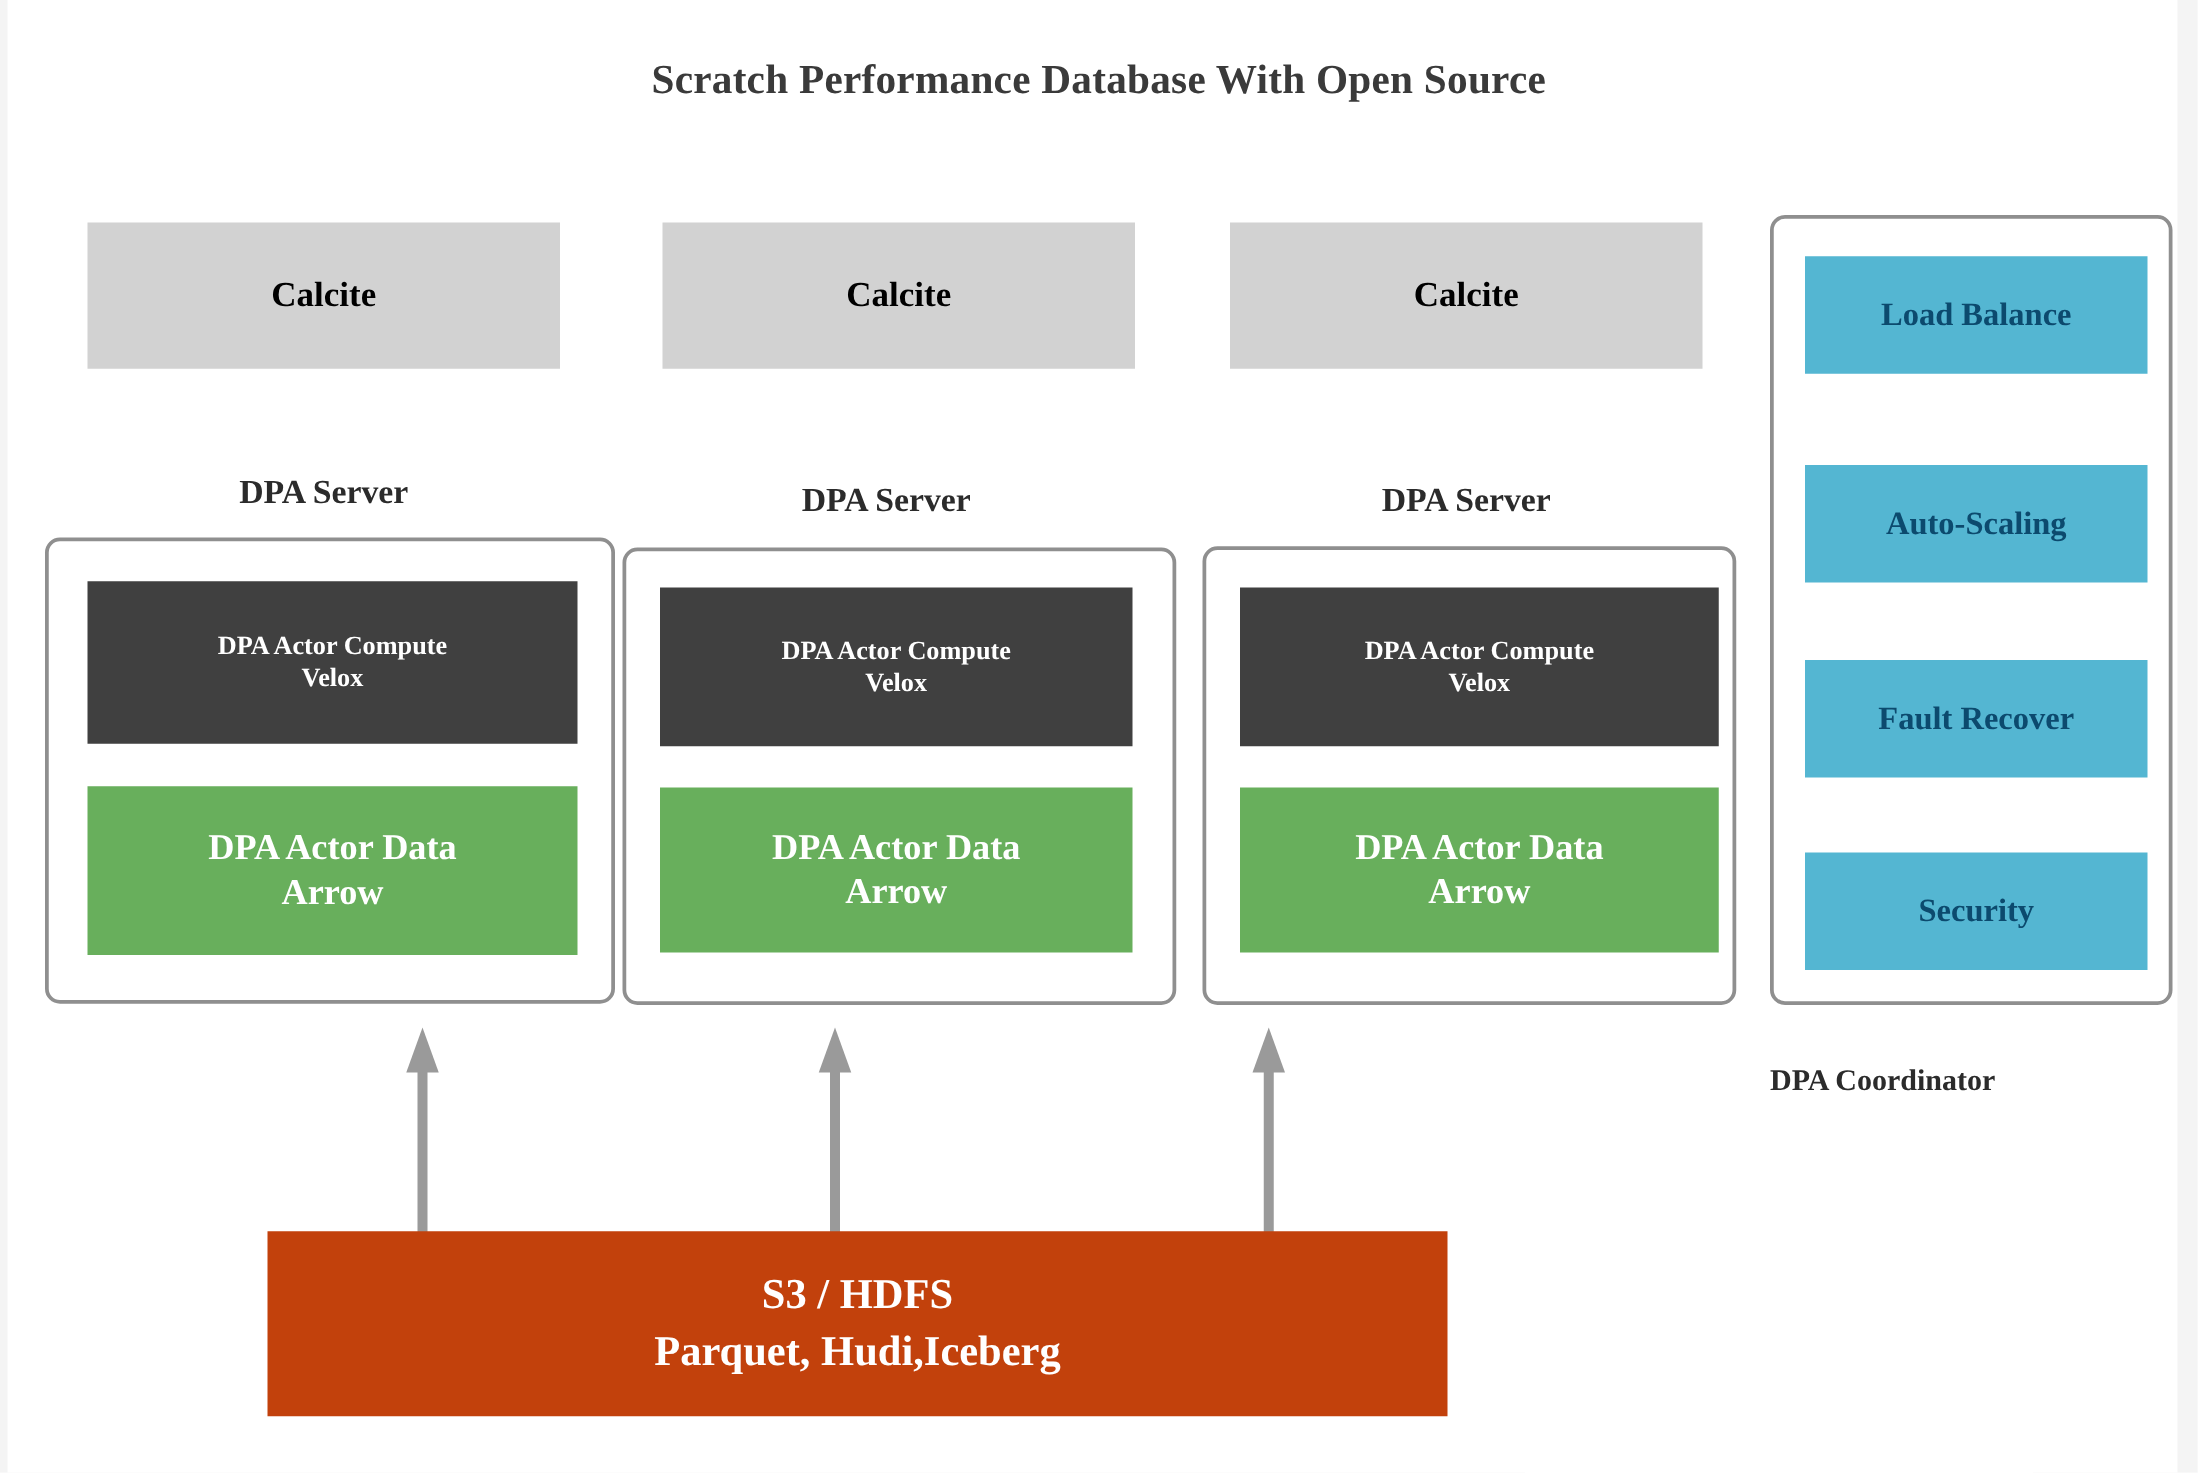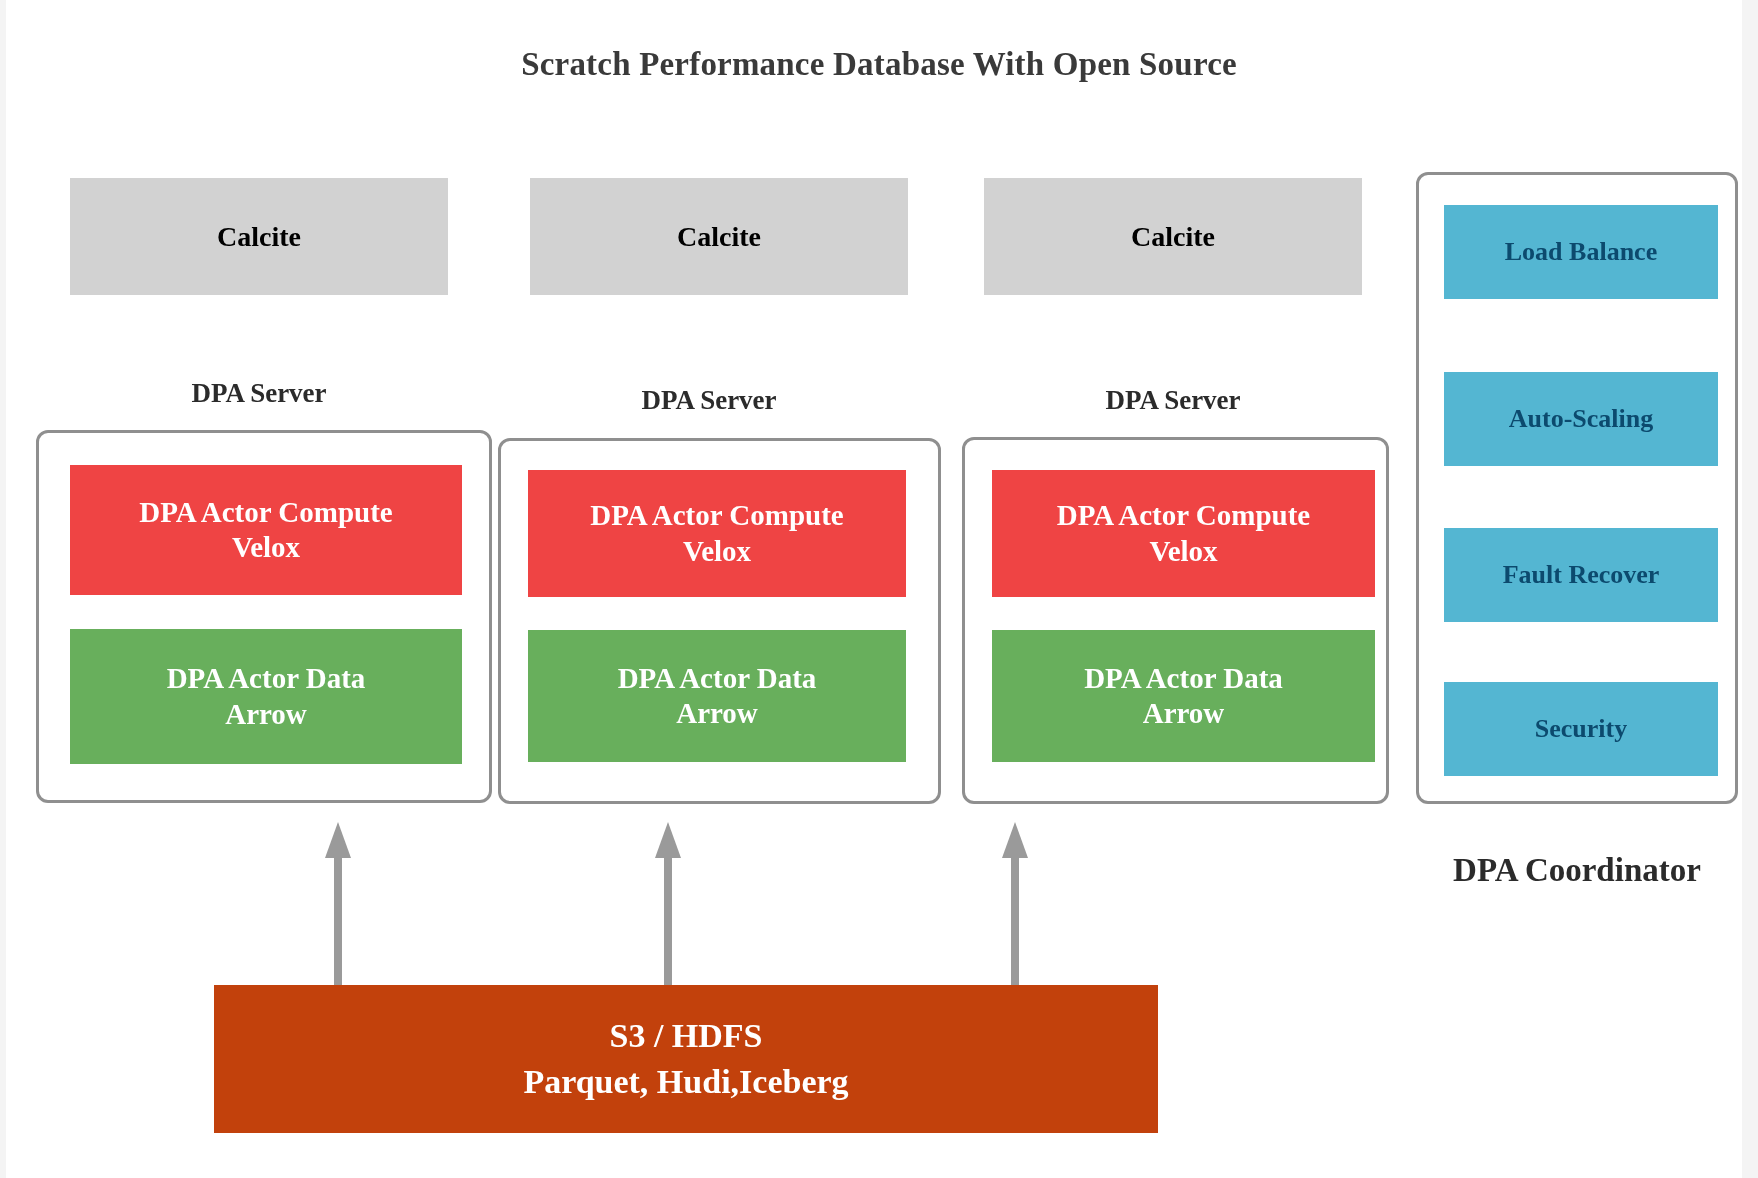--- a/index.html
+++ b/index.html
@@ -57,7 +57,7 @@
   }
   .actor .l1{display:block;}
   .actor .l2{display:block;}
-  .actor-compute{background:#ef4444;font-size:29px;}
+  .actor-compute{background:#404040;font-size:21px;}
   .actor-data{background:#68af5c;font-size:29px;}
 
   .coord-panel{

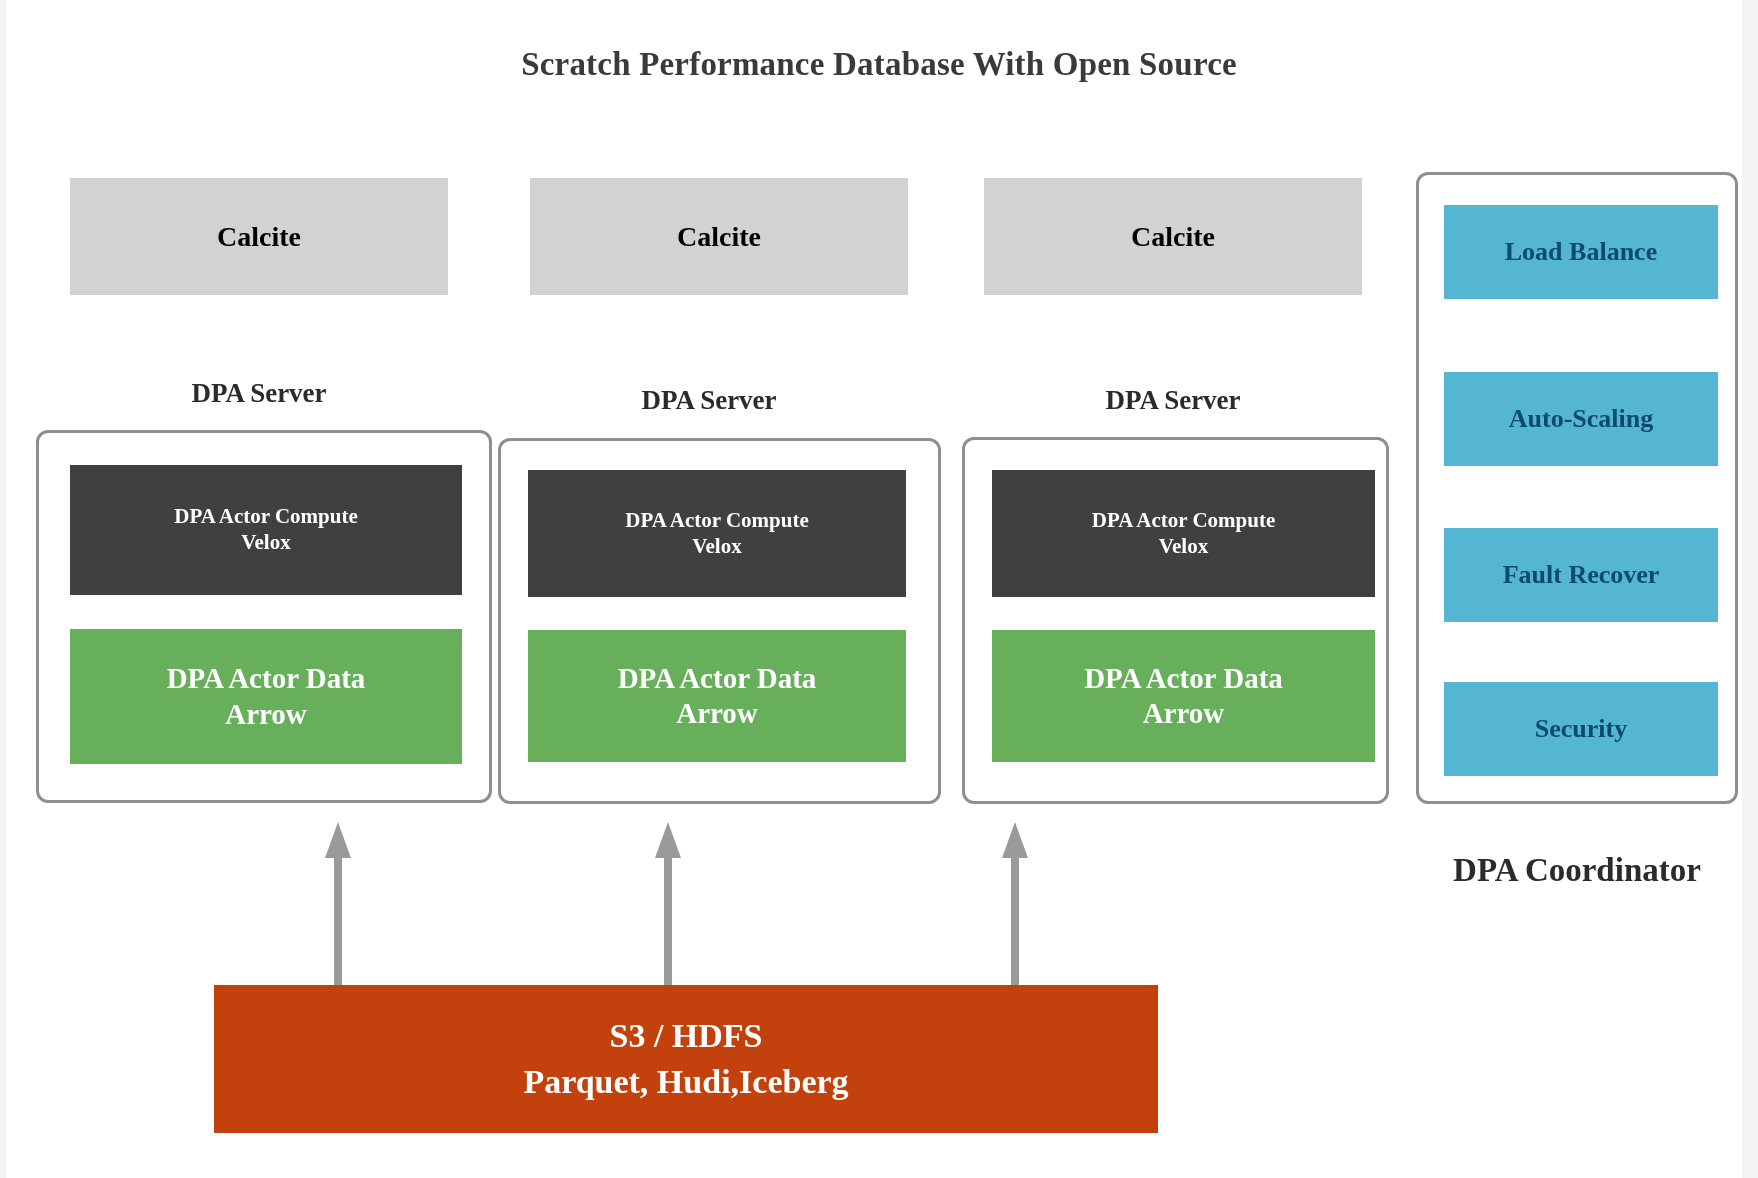--- a/index.html
+++ b/index.html
@@ -77,8 +77,8 @@
   }
   .coord-label{
     position:absolute;
-    text-align:center;
-    font-size:33px;font-weight:bold;color:#2b2b2b;
+    text-align:left;
+    font-size:24px;font-weight:bold;color:#2b2b2b;
     white-space:nowrap;
   }
 

